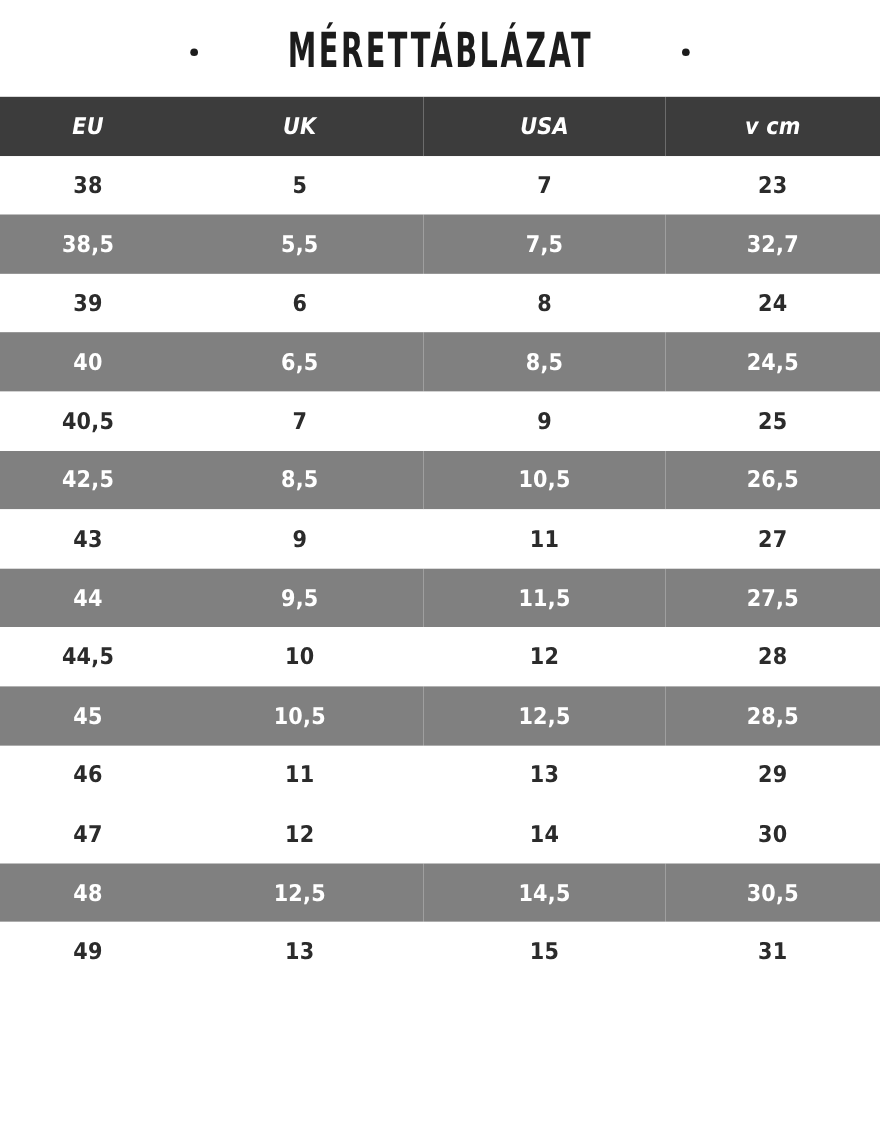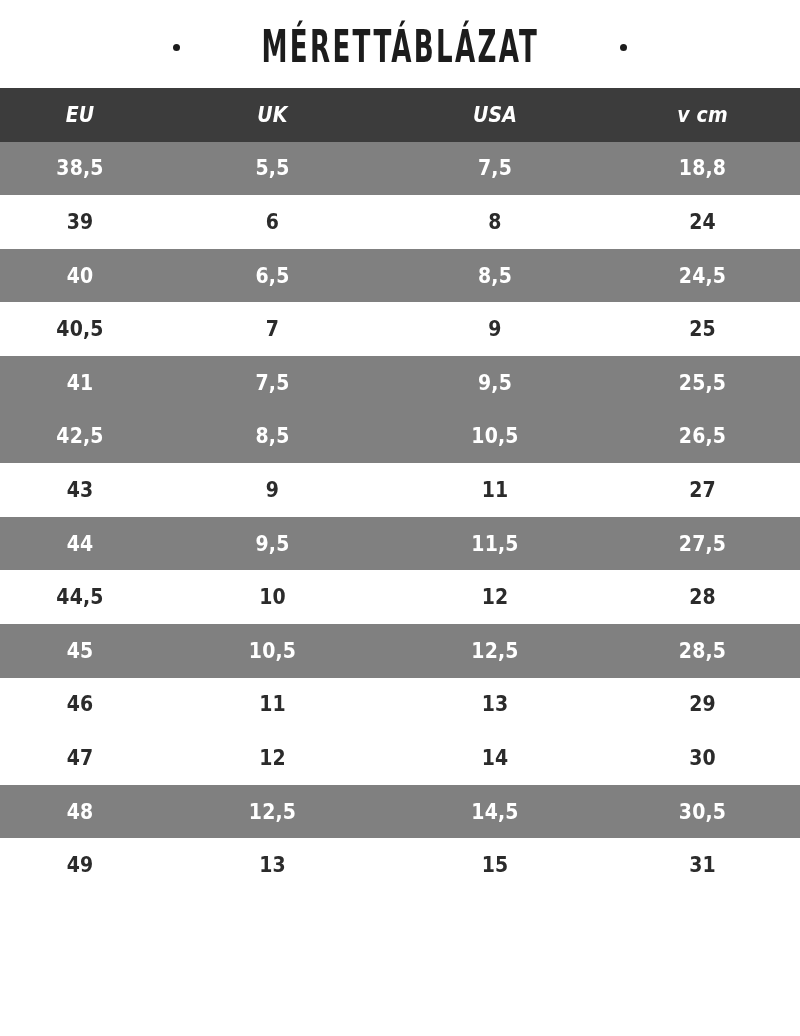--- a/index.html
+++ b/index.html
@@ -133,6 +133,12 @@
       </tr>
     </thead>
     <tbody id="size-table-body">
+        <tr class="row-light">
+          <td>38</td>
+          <td>5</td>
+          <td>7</td>
+          <td>23</td>
+        </tr>
         <tr class="row-dark">
           <td>38,5</td>
           <td>5,5</td>

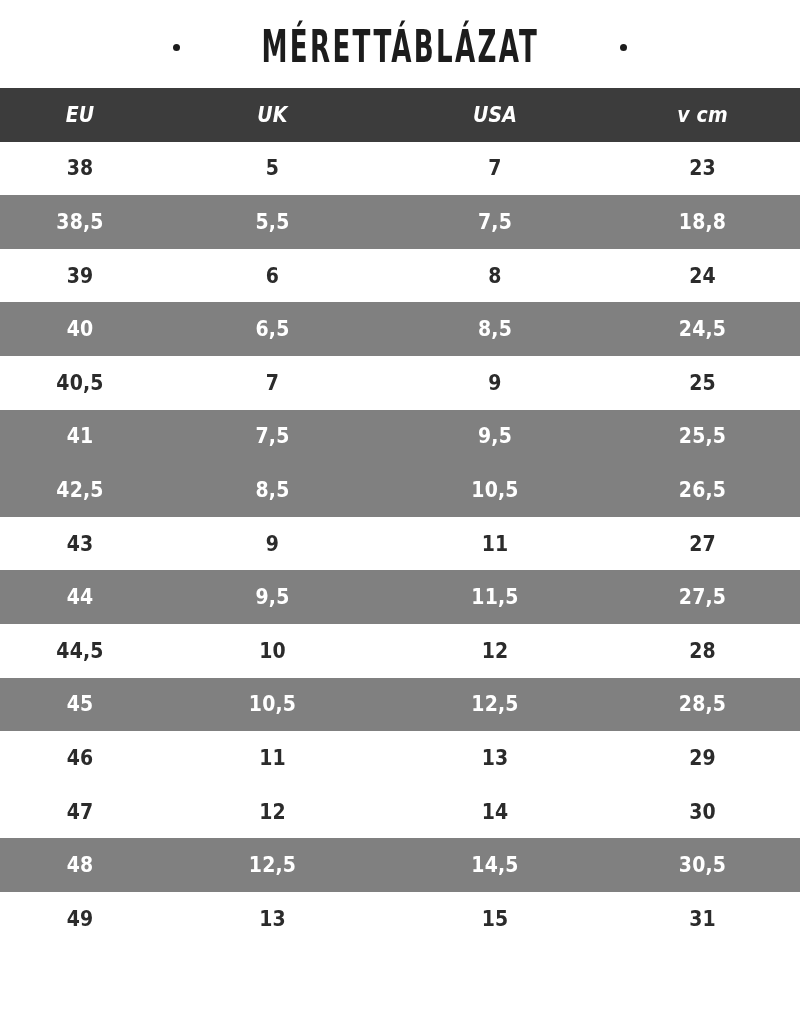--- a/index.html
+++ b/index.html
@@ -143,7 +143,7 @@
           <td>38,5</td>
           <td>5,5</td>
           <td>7,5</td>
-          <td>18,8</td>
+          <td>32,7</td>
         </tr>
         <tr class="row-light">
           <td>39</td>

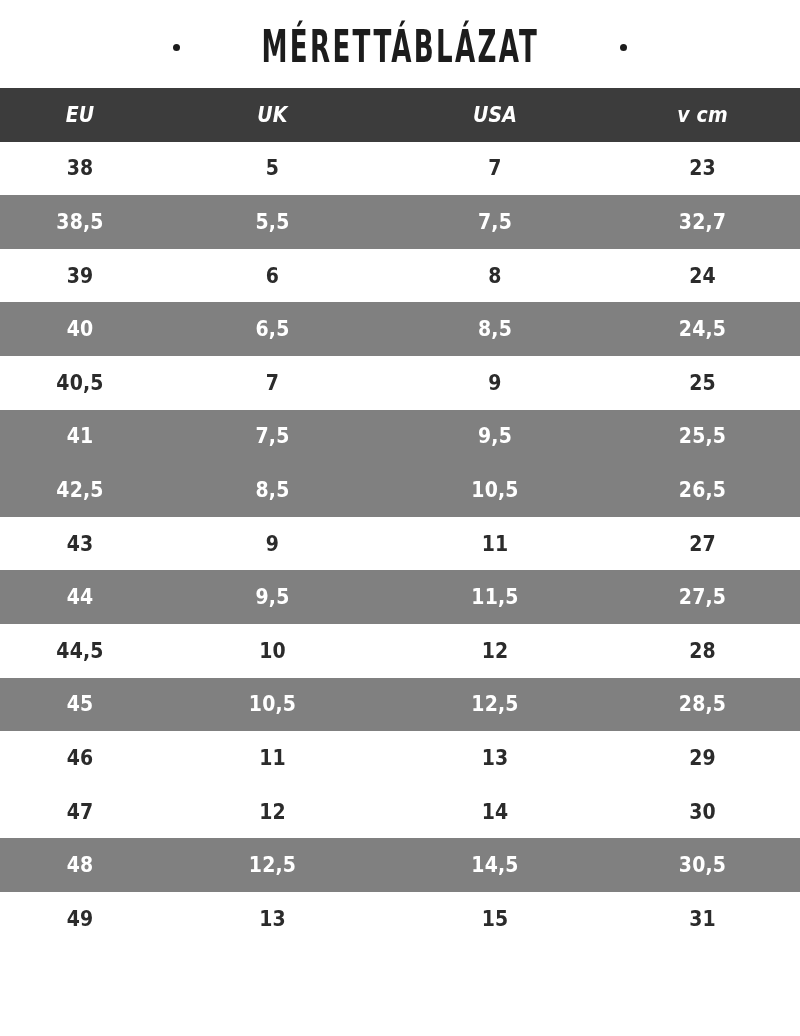--- a/index.html
+++ b/index.html
@@ -164,12 +164,6 @@
           <td>25</td>
         </tr>
         <tr class="row-dark">
-          <td>41</td>
-          <td>7,5</td>
-          <td>9,5</td>
-          <td>25,5</td>
-        </tr>
-        <tr class="row-dark">
           <td>42,5</td>
           <td>8,5</td>
           <td>10,5</td>

